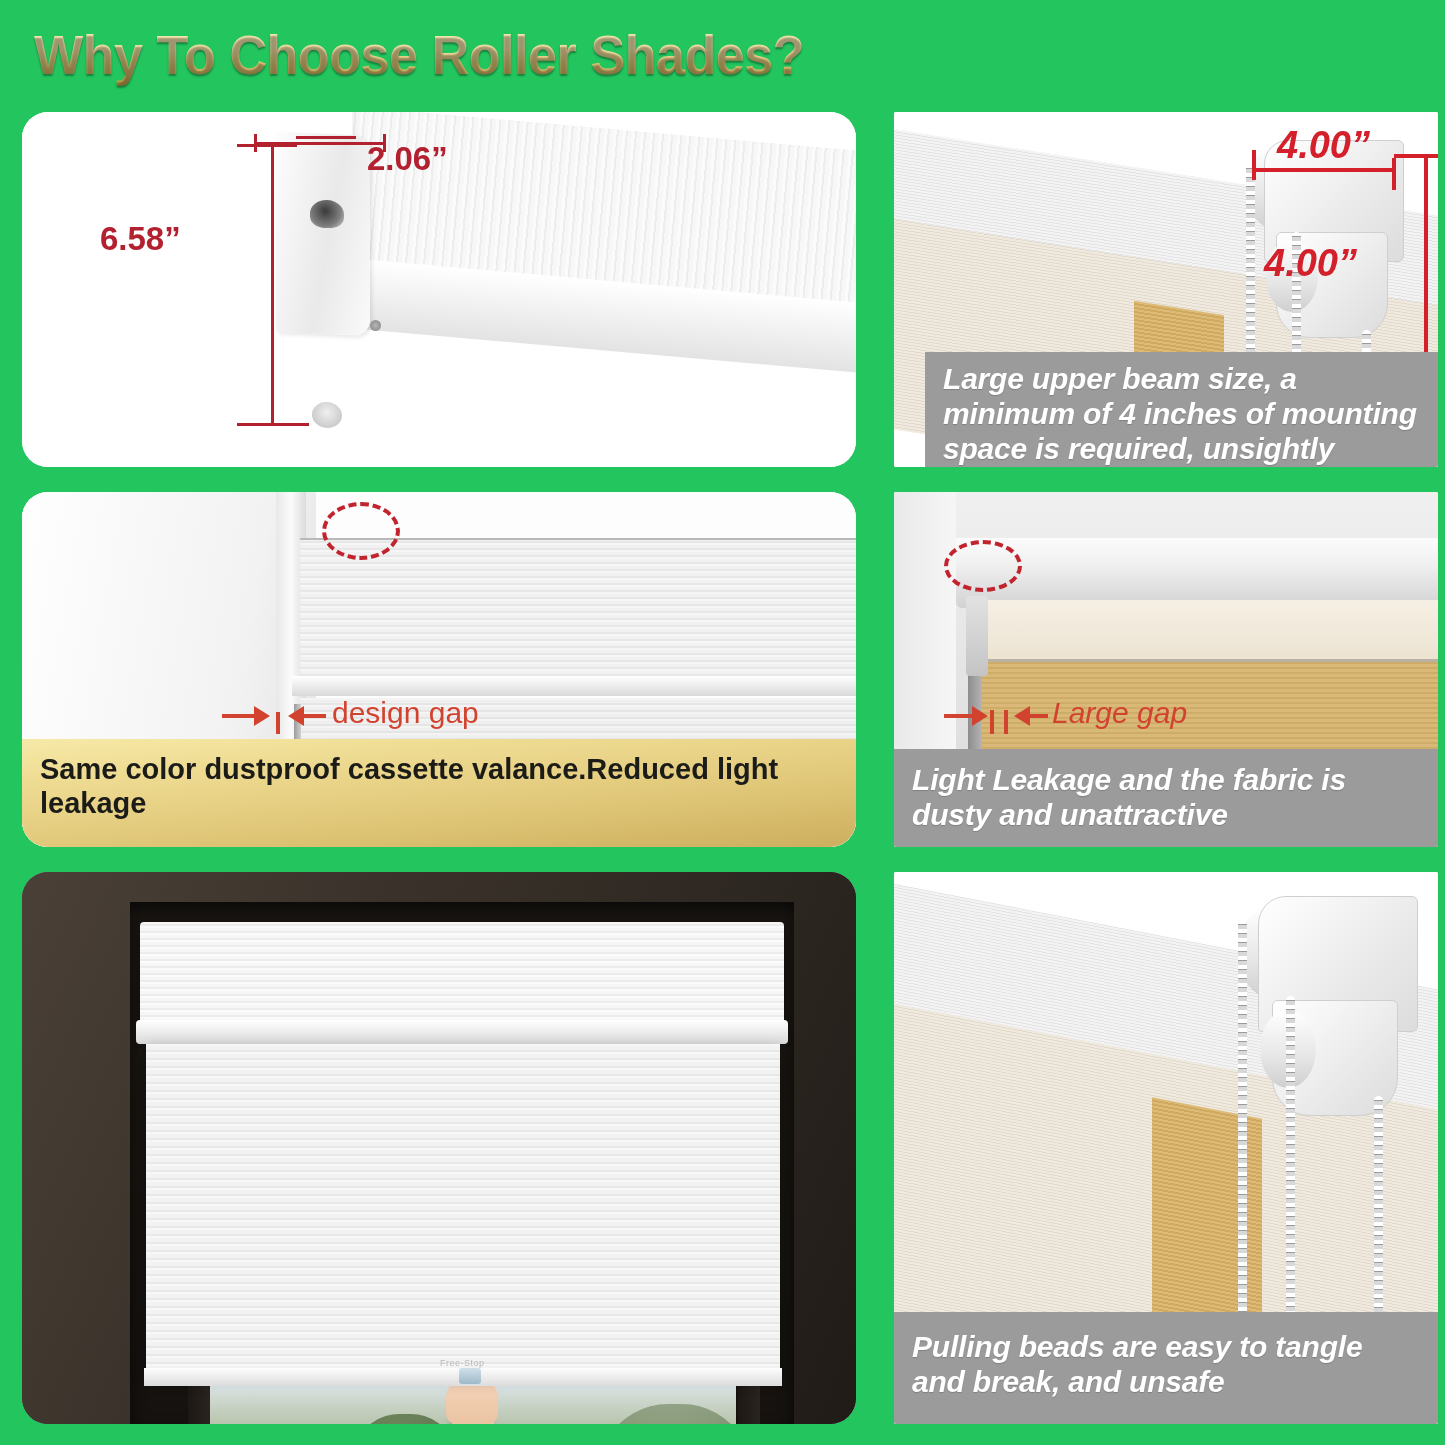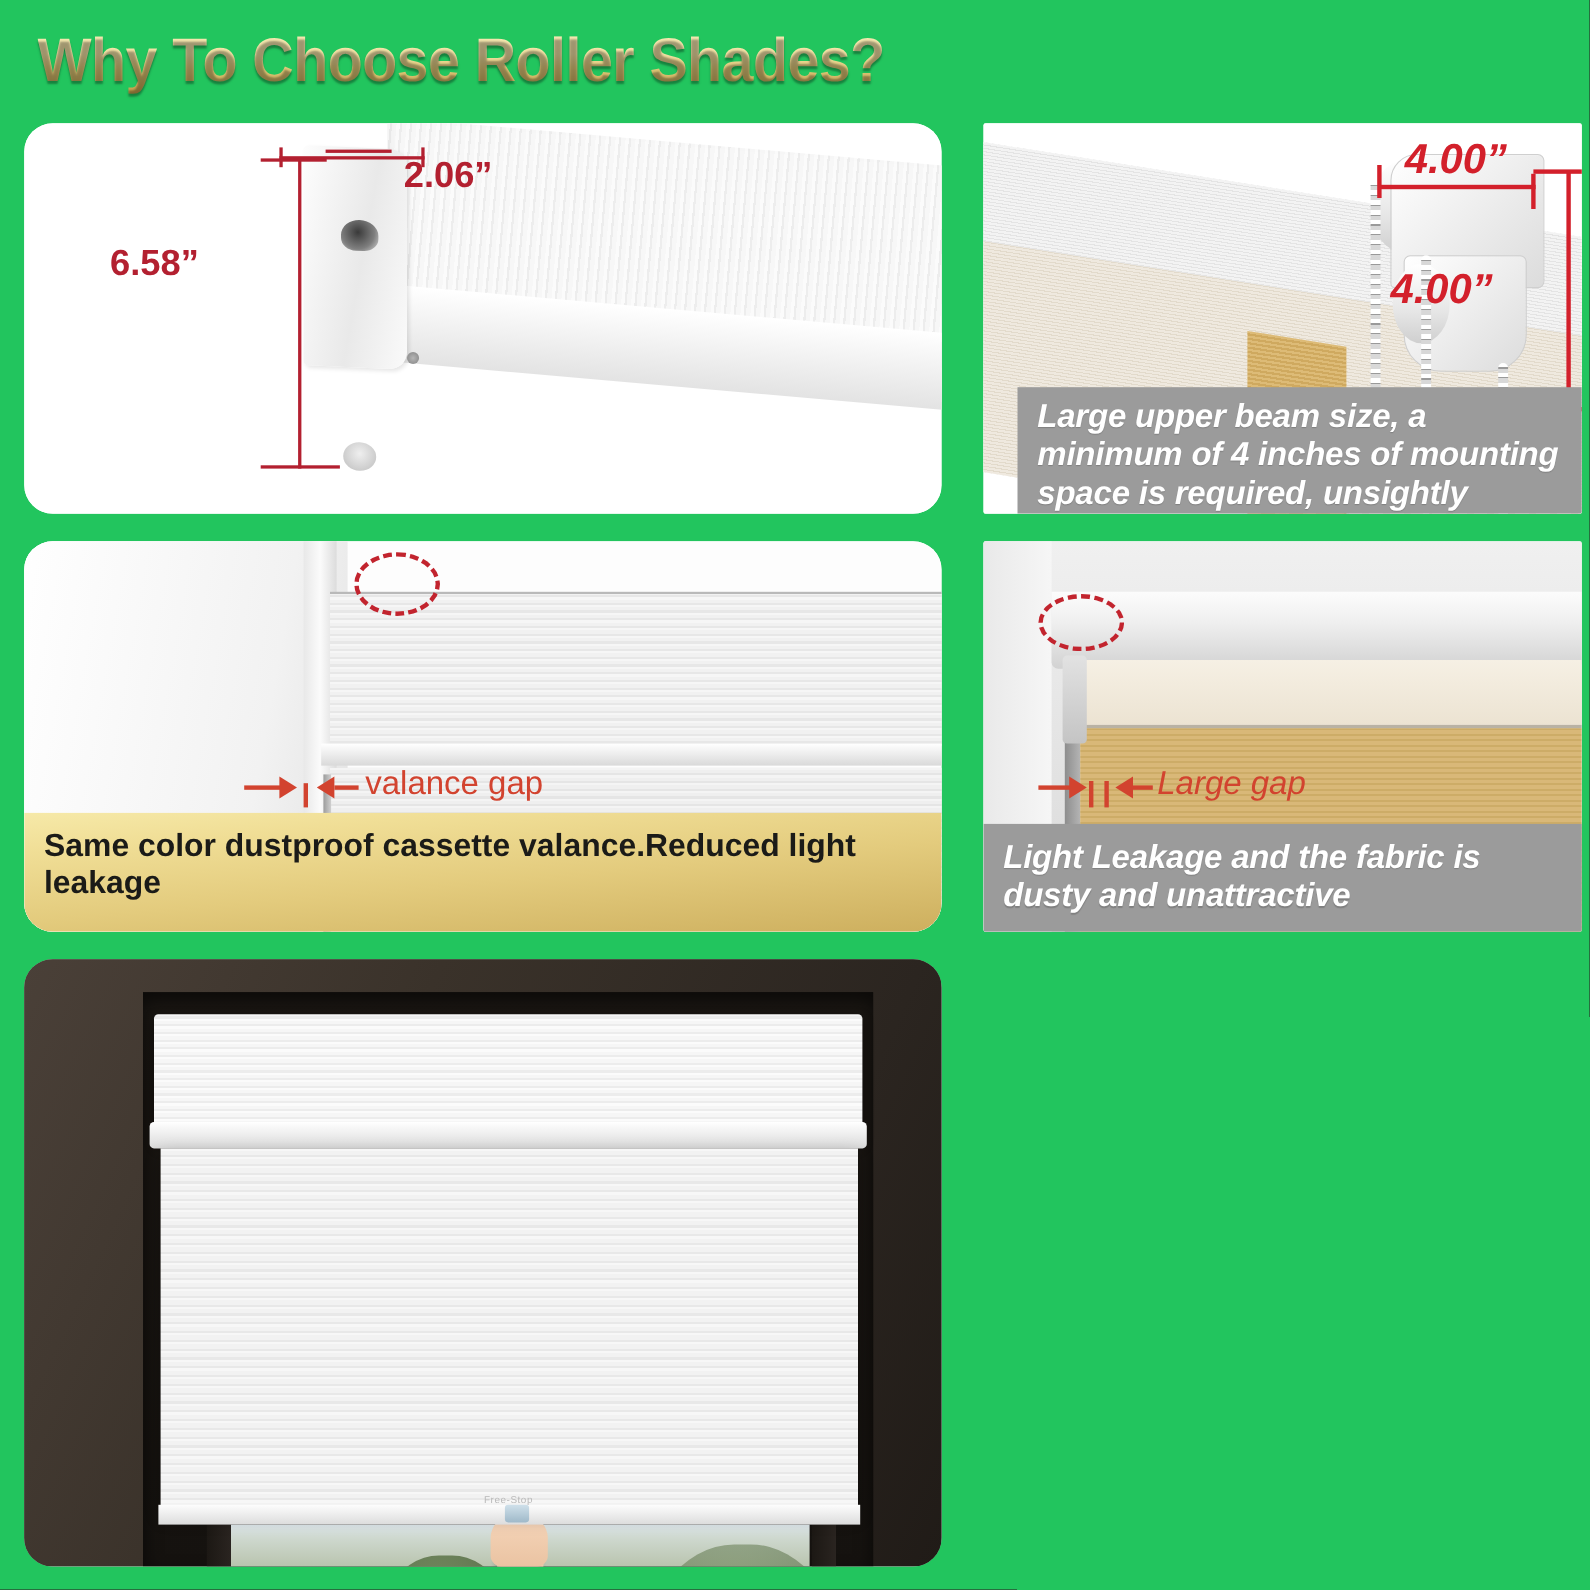--- a/index.html
+++ b/index.html
@@ -319,7 +319,7 @@
       <div class="rline" style="left:254px; top:220px; width:4px; height:22px; background:#d2432f;"></div>
       <div style="position:absolute; left:266px; top:214px; width:0; height:0; border-right:16px solid #d2432f; border-top:10px solid transparent; border-bottom:10px solid transparent;"></div>
       <div class="rline" style="left:282px; top:222px; width:22px; height:4px; background:#d2432f;"></div>
-      <div class="gaplabel" style="left:310px; top:204px;">valance gap</div>
+      <div class="gaplabel" style="left:310px; top:204px;">design gap</div>
 
       <div class="cap gold tall">
         <span>Same color dustproof cassette valance.Reduced light leakage</span>

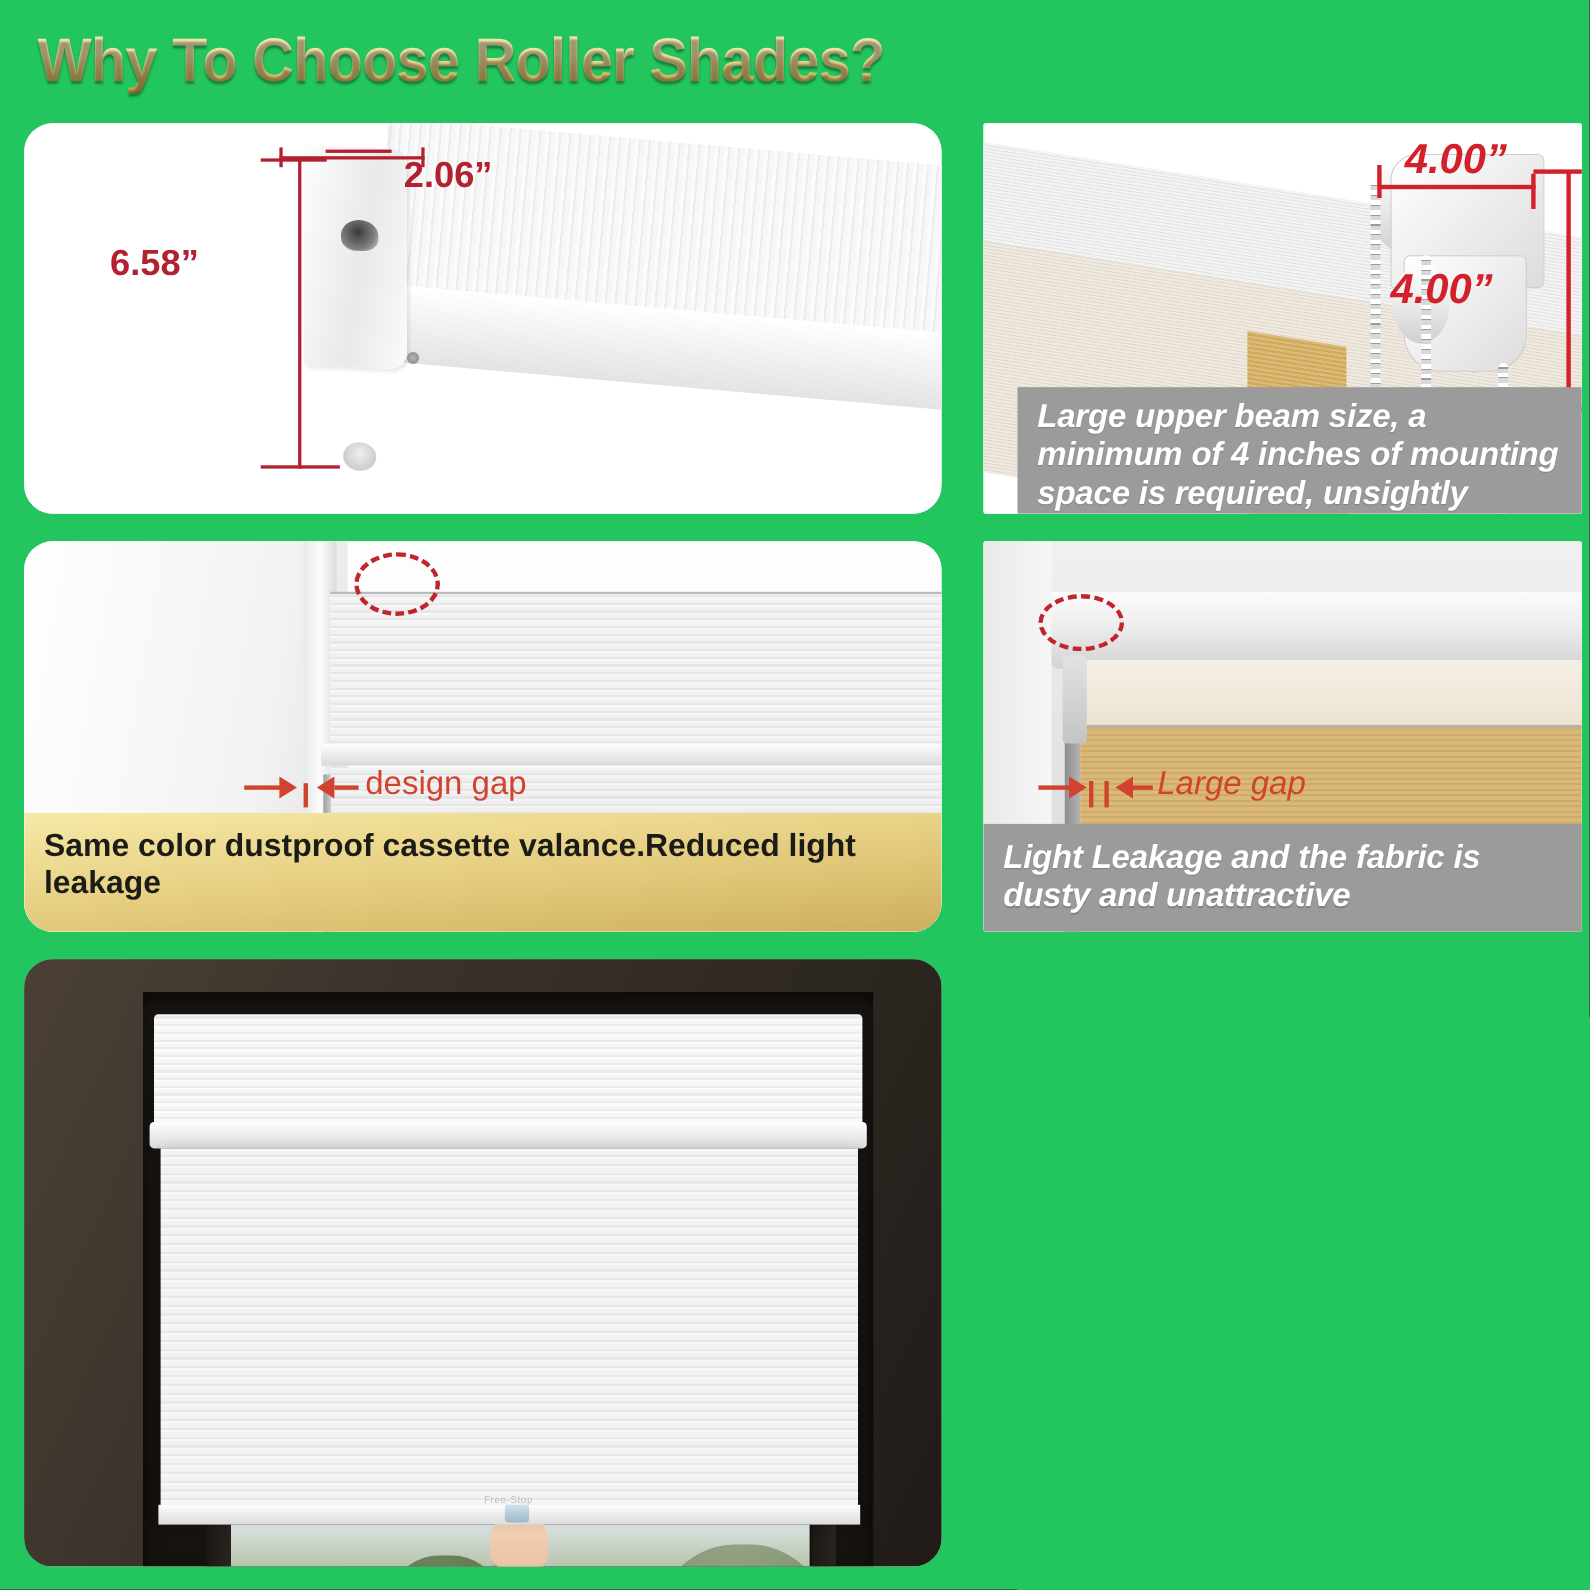--- a/index.html
+++ b/index.html
@@ -376,6 +376,25 @@
 
     </div>
 
+    <div class="panel right colR r3">
+      <div class="photo">
+        <div class="rbg"></div>
+        <div class="rfab1" style="top:70px; height:150px; width:620px; transform:skewY(11deg);"></div>
+        <div class="rfab2" style="top:190px; height:380px; width:620px; transform:skewY(11deg);"></div>
+        <div class="rgold" style="left:258px; top:236px; width:110px; height:290px; transform:skewY(11deg);"></div>
+        <div class="rtube" style="left:344px; top:34px; width:66px; height:92px;"></div>
+        <div class="rbracket" style="left:364px; top:24px; width:160px; height:136px; border-radius:28px 6px 6px 4px;"></div>
+        <div class="rbracket" style="left:378px; top:128px; width:126px; height:116px; border-radius:6px 6px 38px 38px;"></div>
+        <div class="rtube" style="left:366px; top:138px; width:56px; height:78px;"></div>
+        <div class="chain" style="left:344px; top:48px; height:460px;"></div>
+        <div class="chain" style="left:392px; top:124px; height:390px;"></div>
+        <div class="chain" style="left:480px; top:224px; height:290px;"></div>
+      </div>
+
+      <div class="cap gray b">
+        <span>Pulling beads are easy to tangle and break, and unsafe</span>
+      </div>
+    </div>
 
   </div>
 </div>

